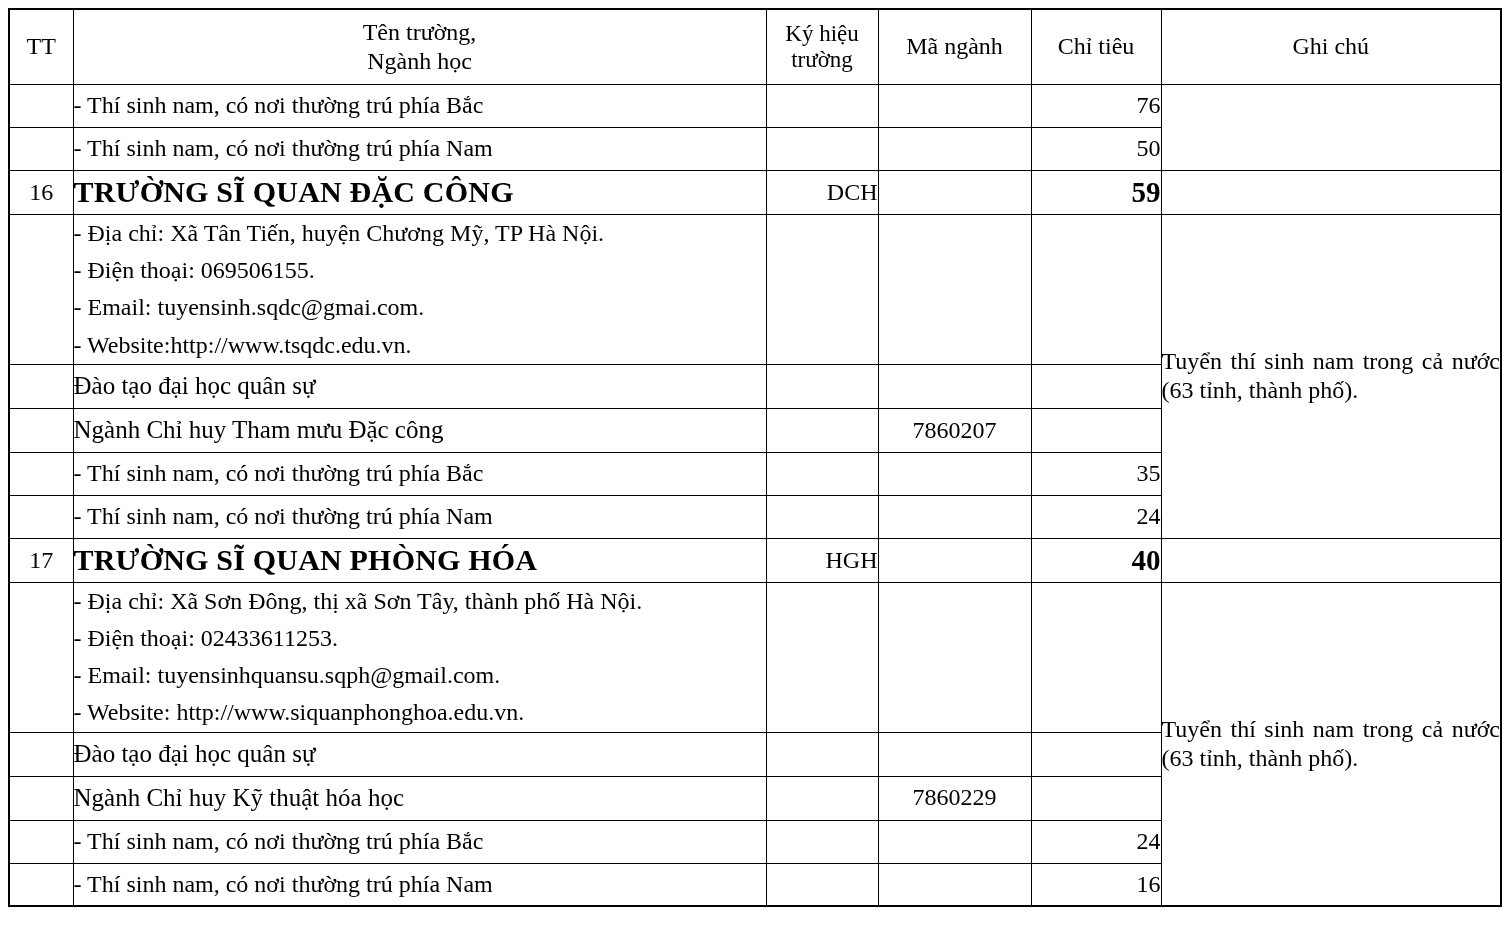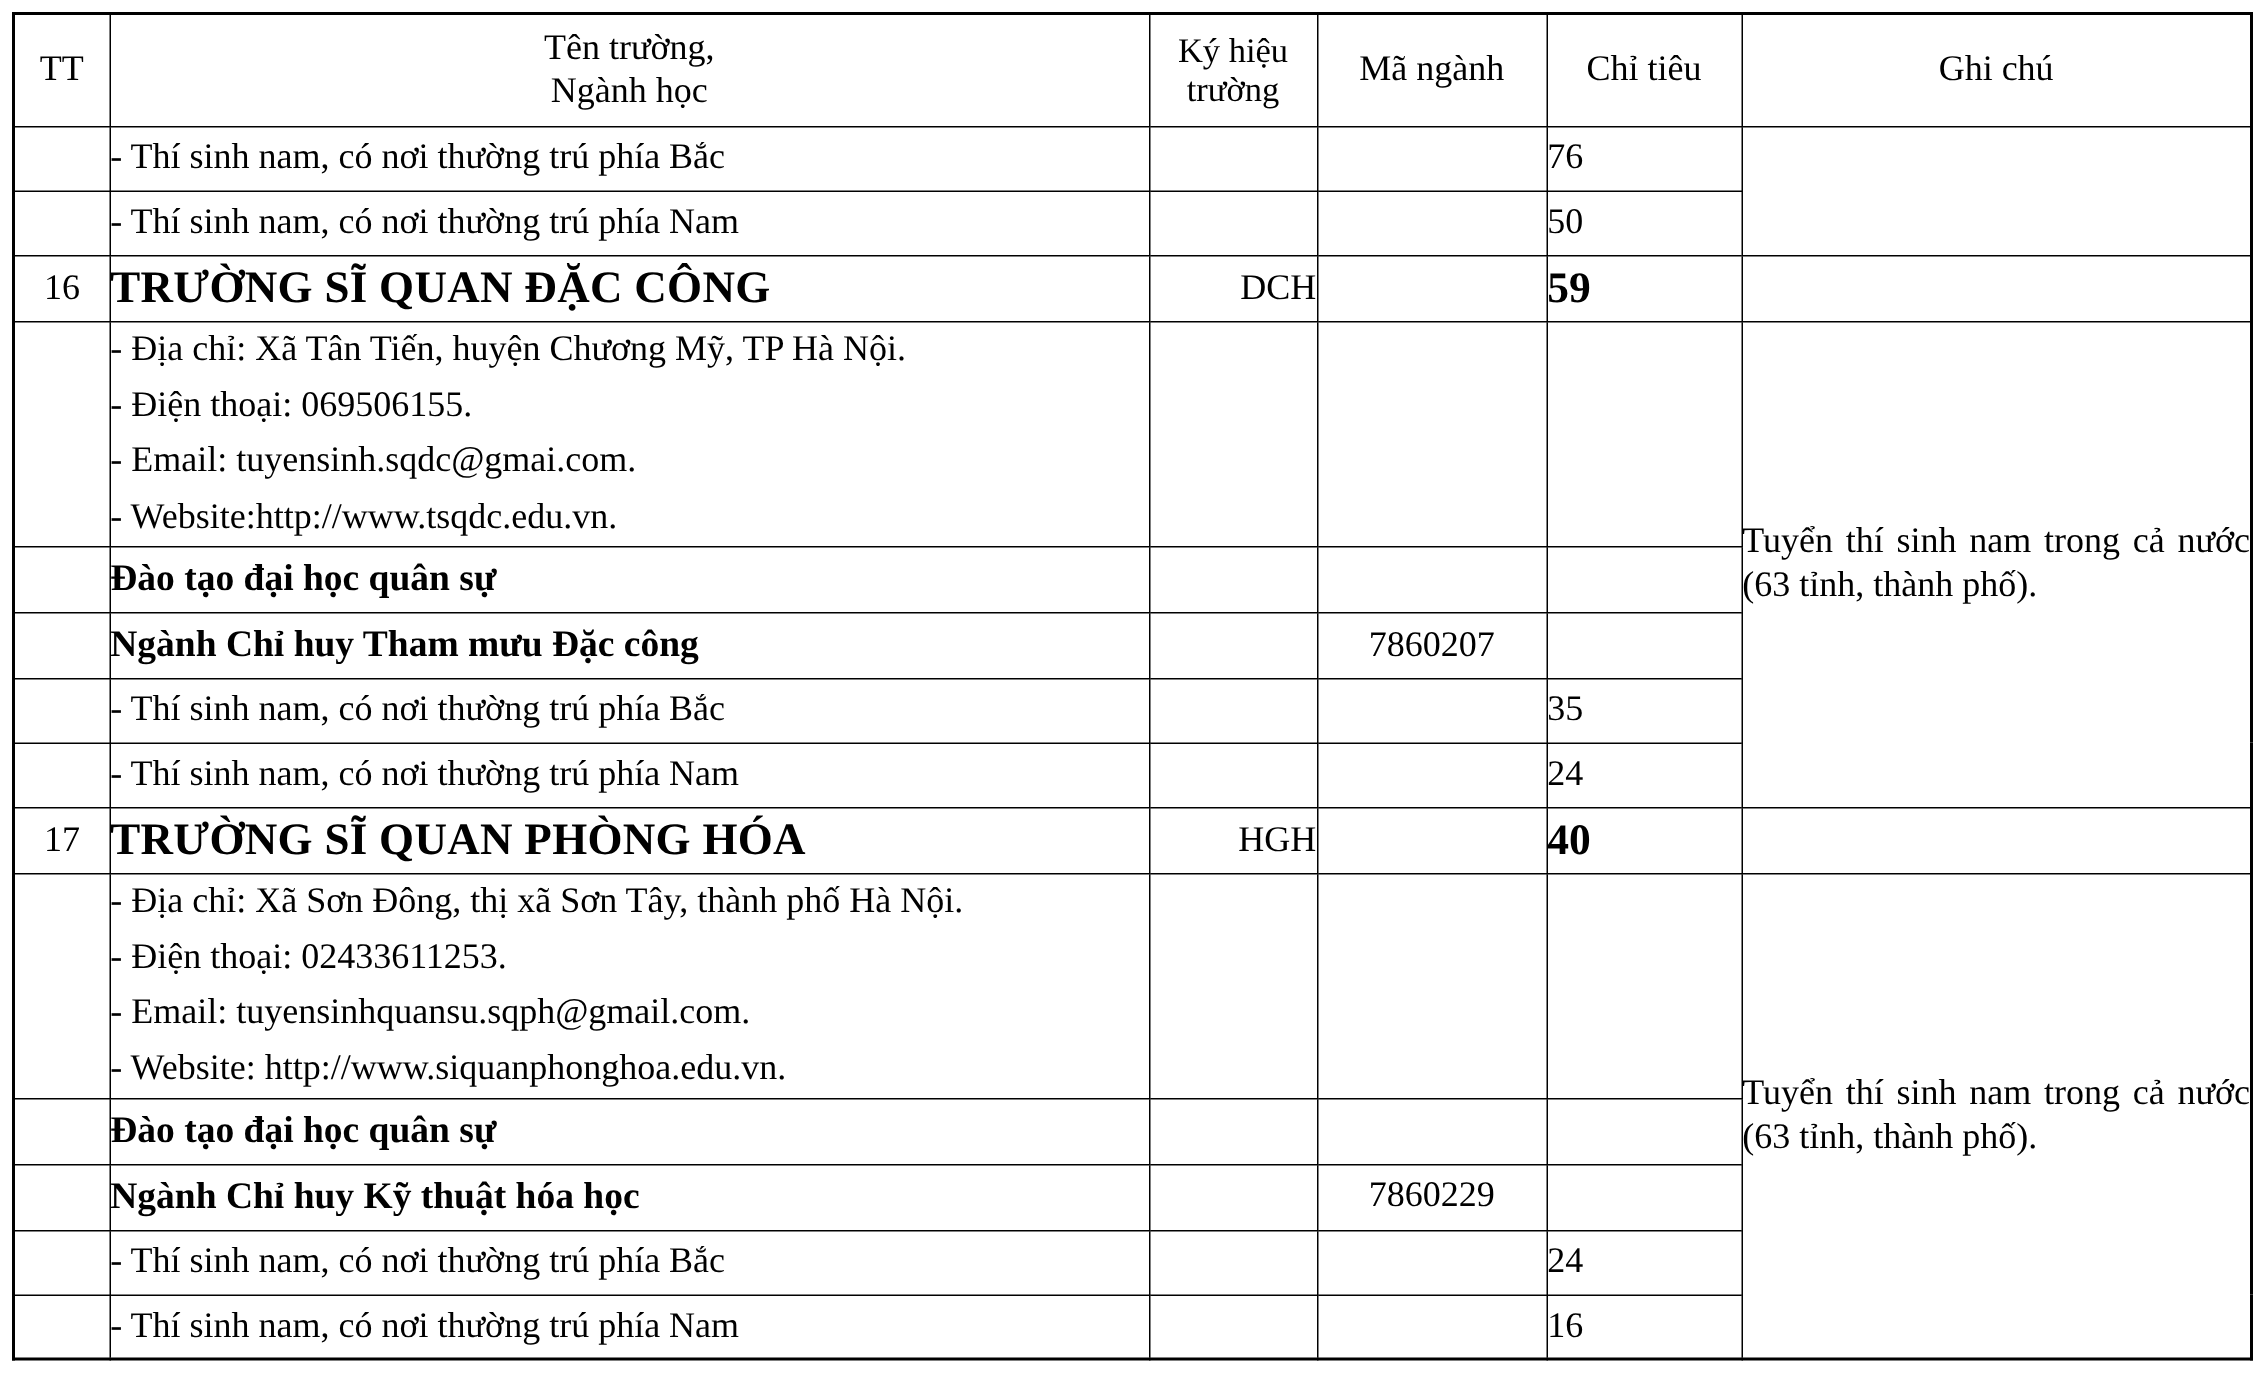--- a/index.html
+++ b/index.html
@@ -82,7 +82,7 @@
     margin-top: 21px;
   }
   td.c-quota-cell {
-    text-align: left;
+    text-align: right;
     font-size: 24px;
   }
   td.c-quota-cell.bold,

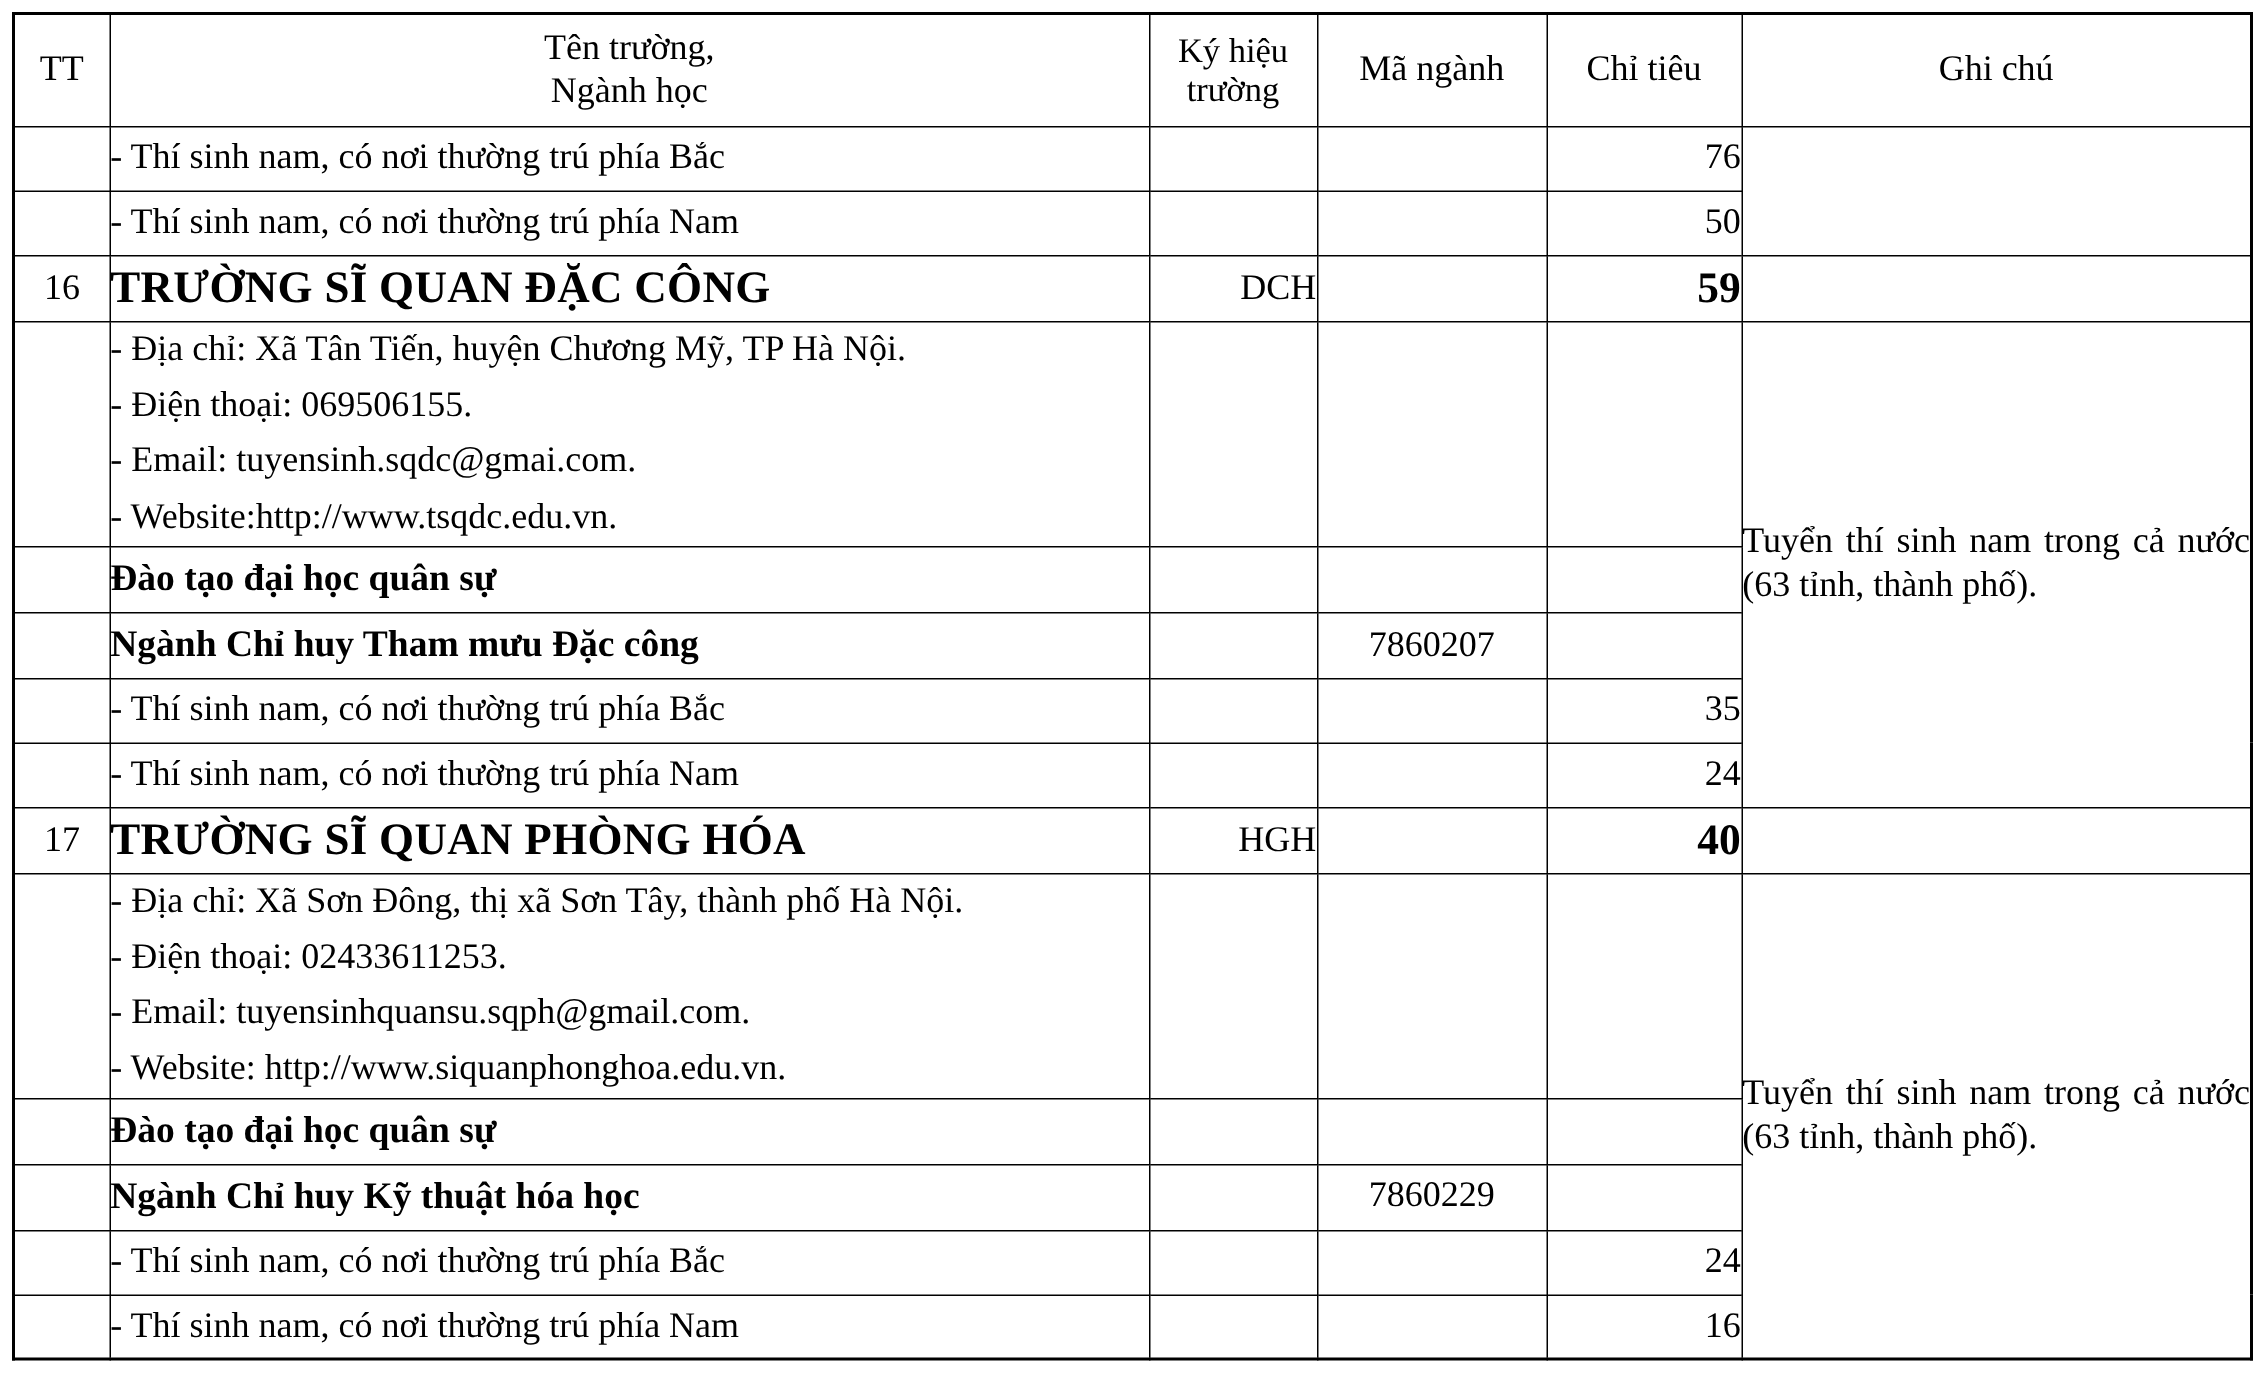--- a/index.html
+++ b/index.html
@@ -96,7 +96,7 @@
     padding: 3px 6px 3px 14px;
   }
   td.c-name-cell.bold {
-    font-weight: bold;
+    font-weight: normal;
     font-size: 25px;
     padding-top: 2px;
     padding-bottom: 2px;

